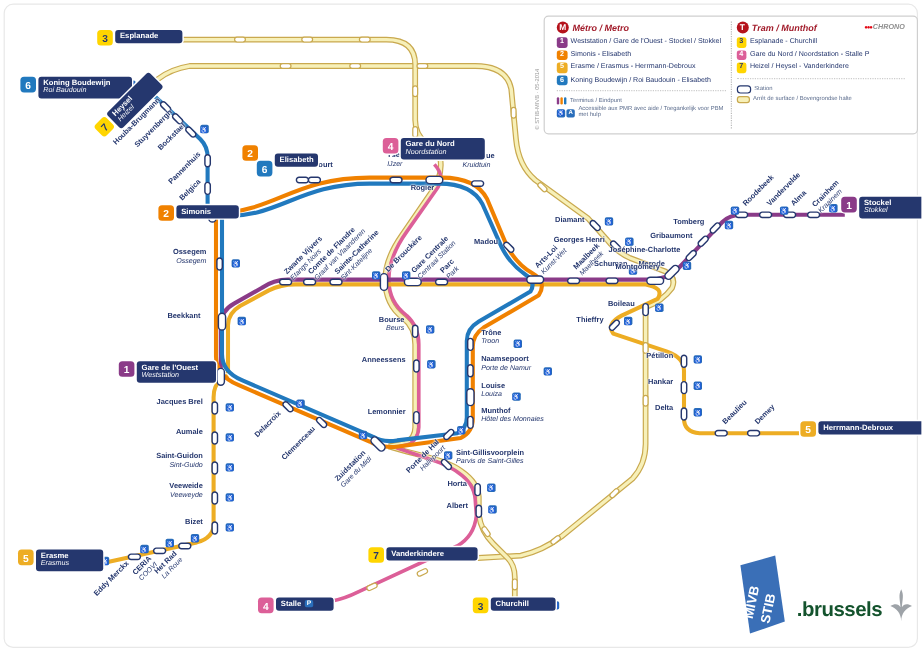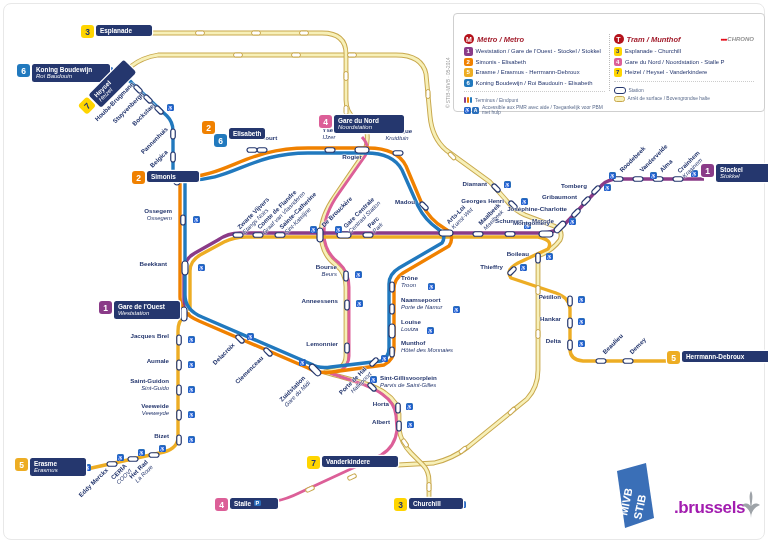--- a/index.html
+++ b/index.html
@@ -33,7 +33,7 @@
 
   
   .legend{position:absolute;left:453px;top:13px;width:312px;height:99px;background:#fff;
-          border:1px solid #cfcfcf;border-radius:4px;display:flex;box-sizing:border-box;padding:20px 6px;}
+          border:1px solid #cfcfcf;border-radius:4px;display:flex;box-sizing:border-box;padding:4px 6px;}
   .lcol{flex:1;padding:0 4px;}
   .lcol-metro{border-right:1px dotted #bbb;}
   .ltitle{display:flex;align-items:center;gap:3px;font:700 italic 7.5px "Liberation Sans",sans-serif;

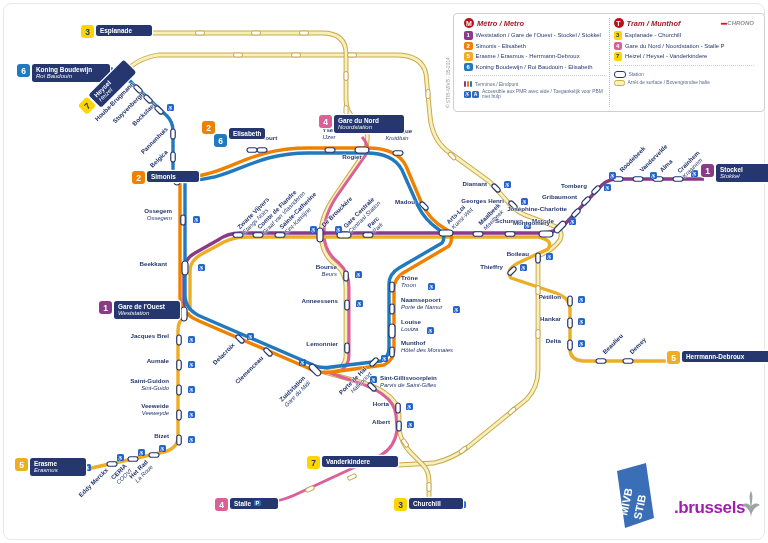--- a/index.html
+++ b/index.html
@@ -60,7 +60,7 @@
 
   
   .brand{position:absolute;left:612px;top:462px;width:152px;height:74px;}
-  .brussels{position:absolute;left:62px;top:36px;font:700 17px "Liberation Sans",sans-serif;color:#a21caf;letter-spacing:-0.4px;}
+  .brussels{position:absolute;left:52px;top:36px;font:700 17px "Liberation Sans",sans-serif;color:#14532d;letter-spacing:-0.4px;}
 </style>
 </head>
 <body>

